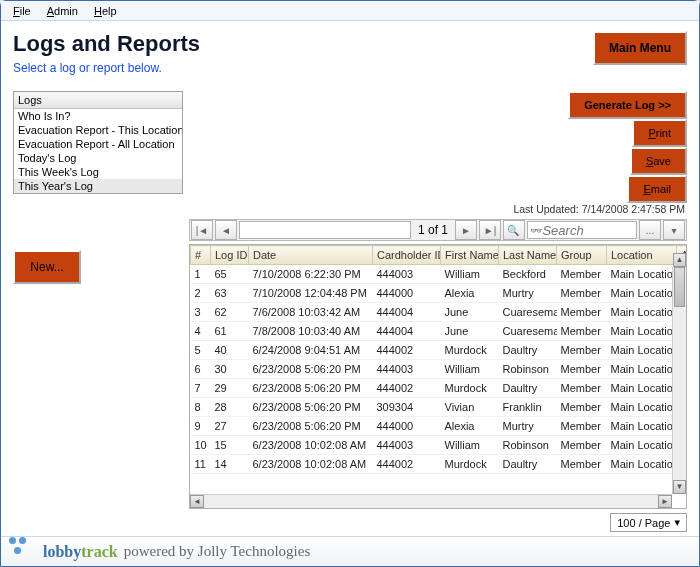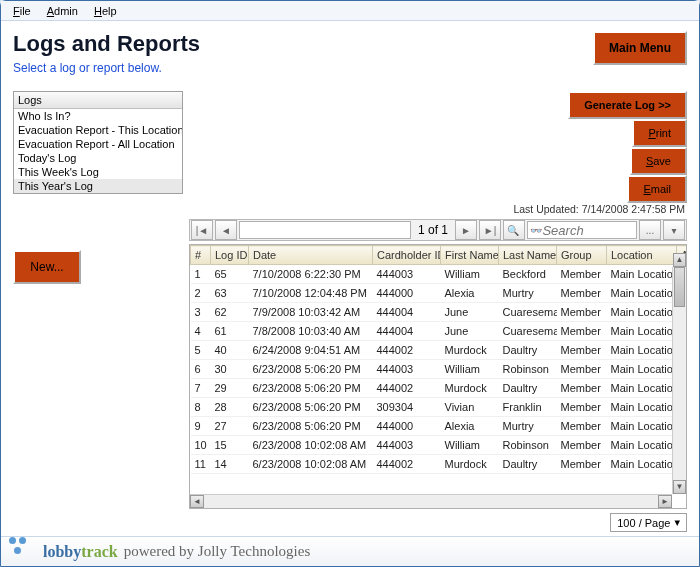--- a/index.html
+++ b/index.html
@@ -179,7 +179,7 @@
                 <tr>
                   <td>3</td>
                   <td>62</td>
-                  <td>7/9/2008 10:03:42 AM</td>
+                  <td>7/6/2008 10:03:42 AM</td>
                   <td>444004</td>
                   <td>June</td>
                   <td>Cuaresema</td>

